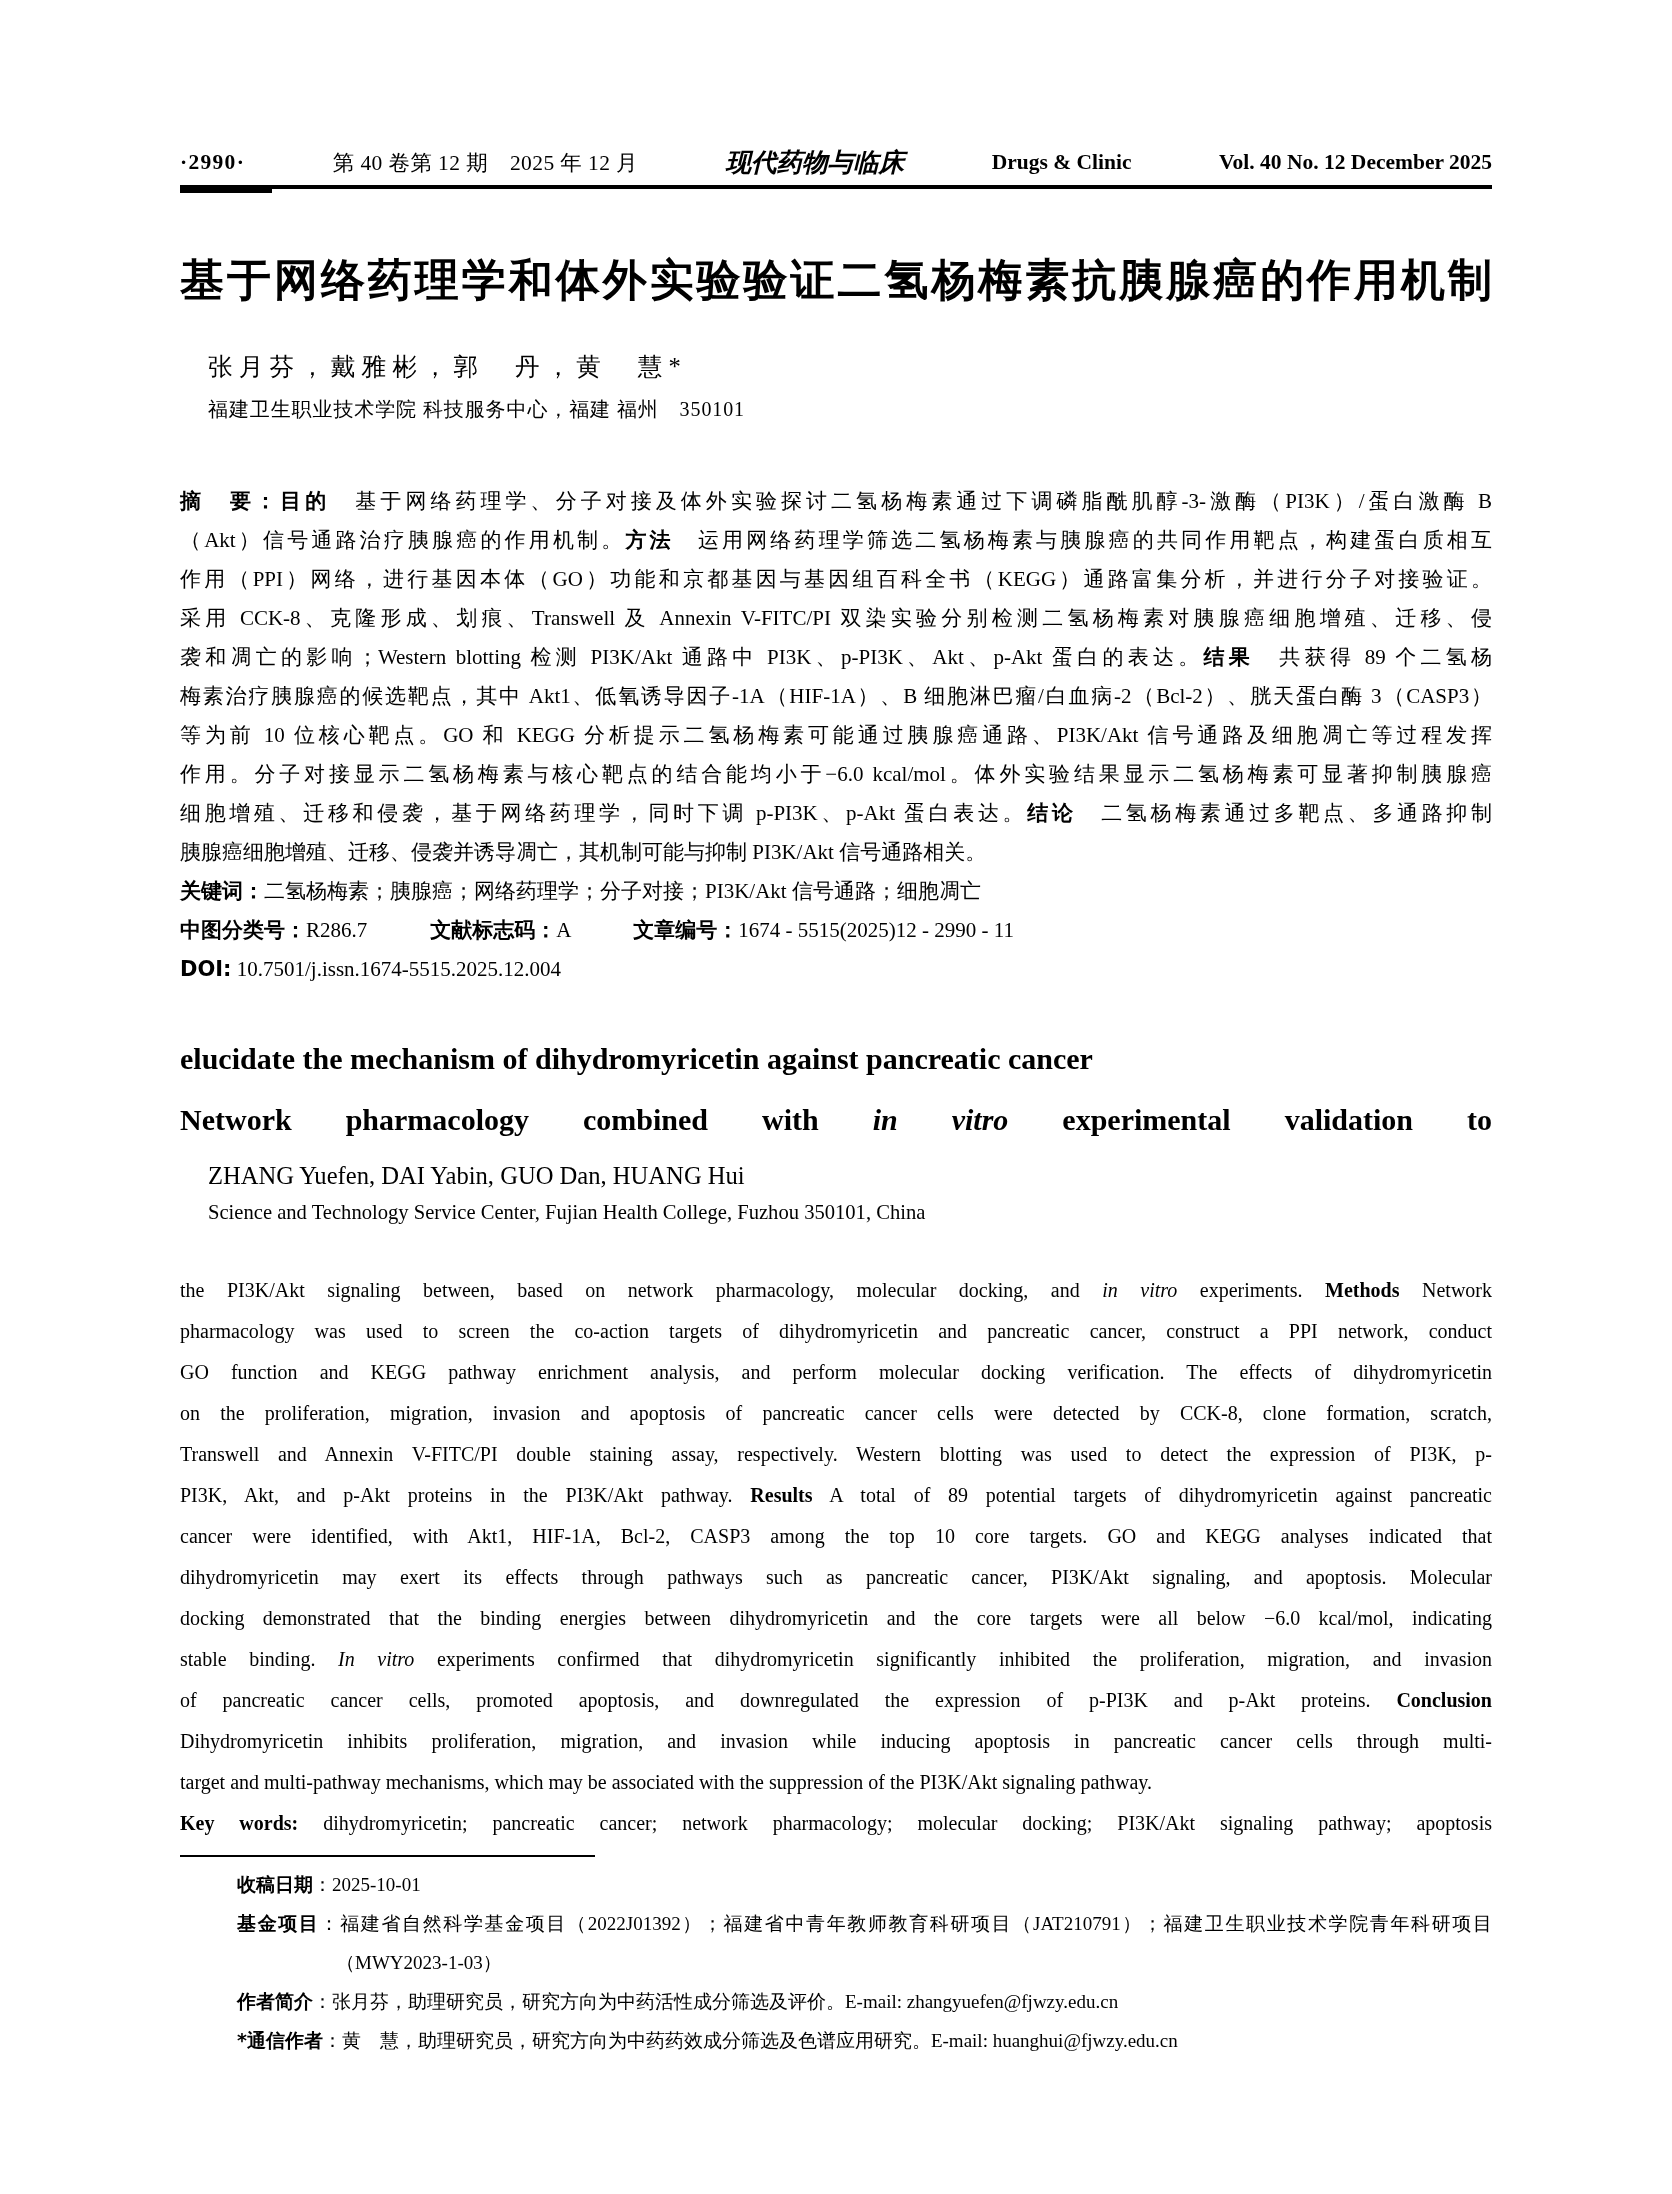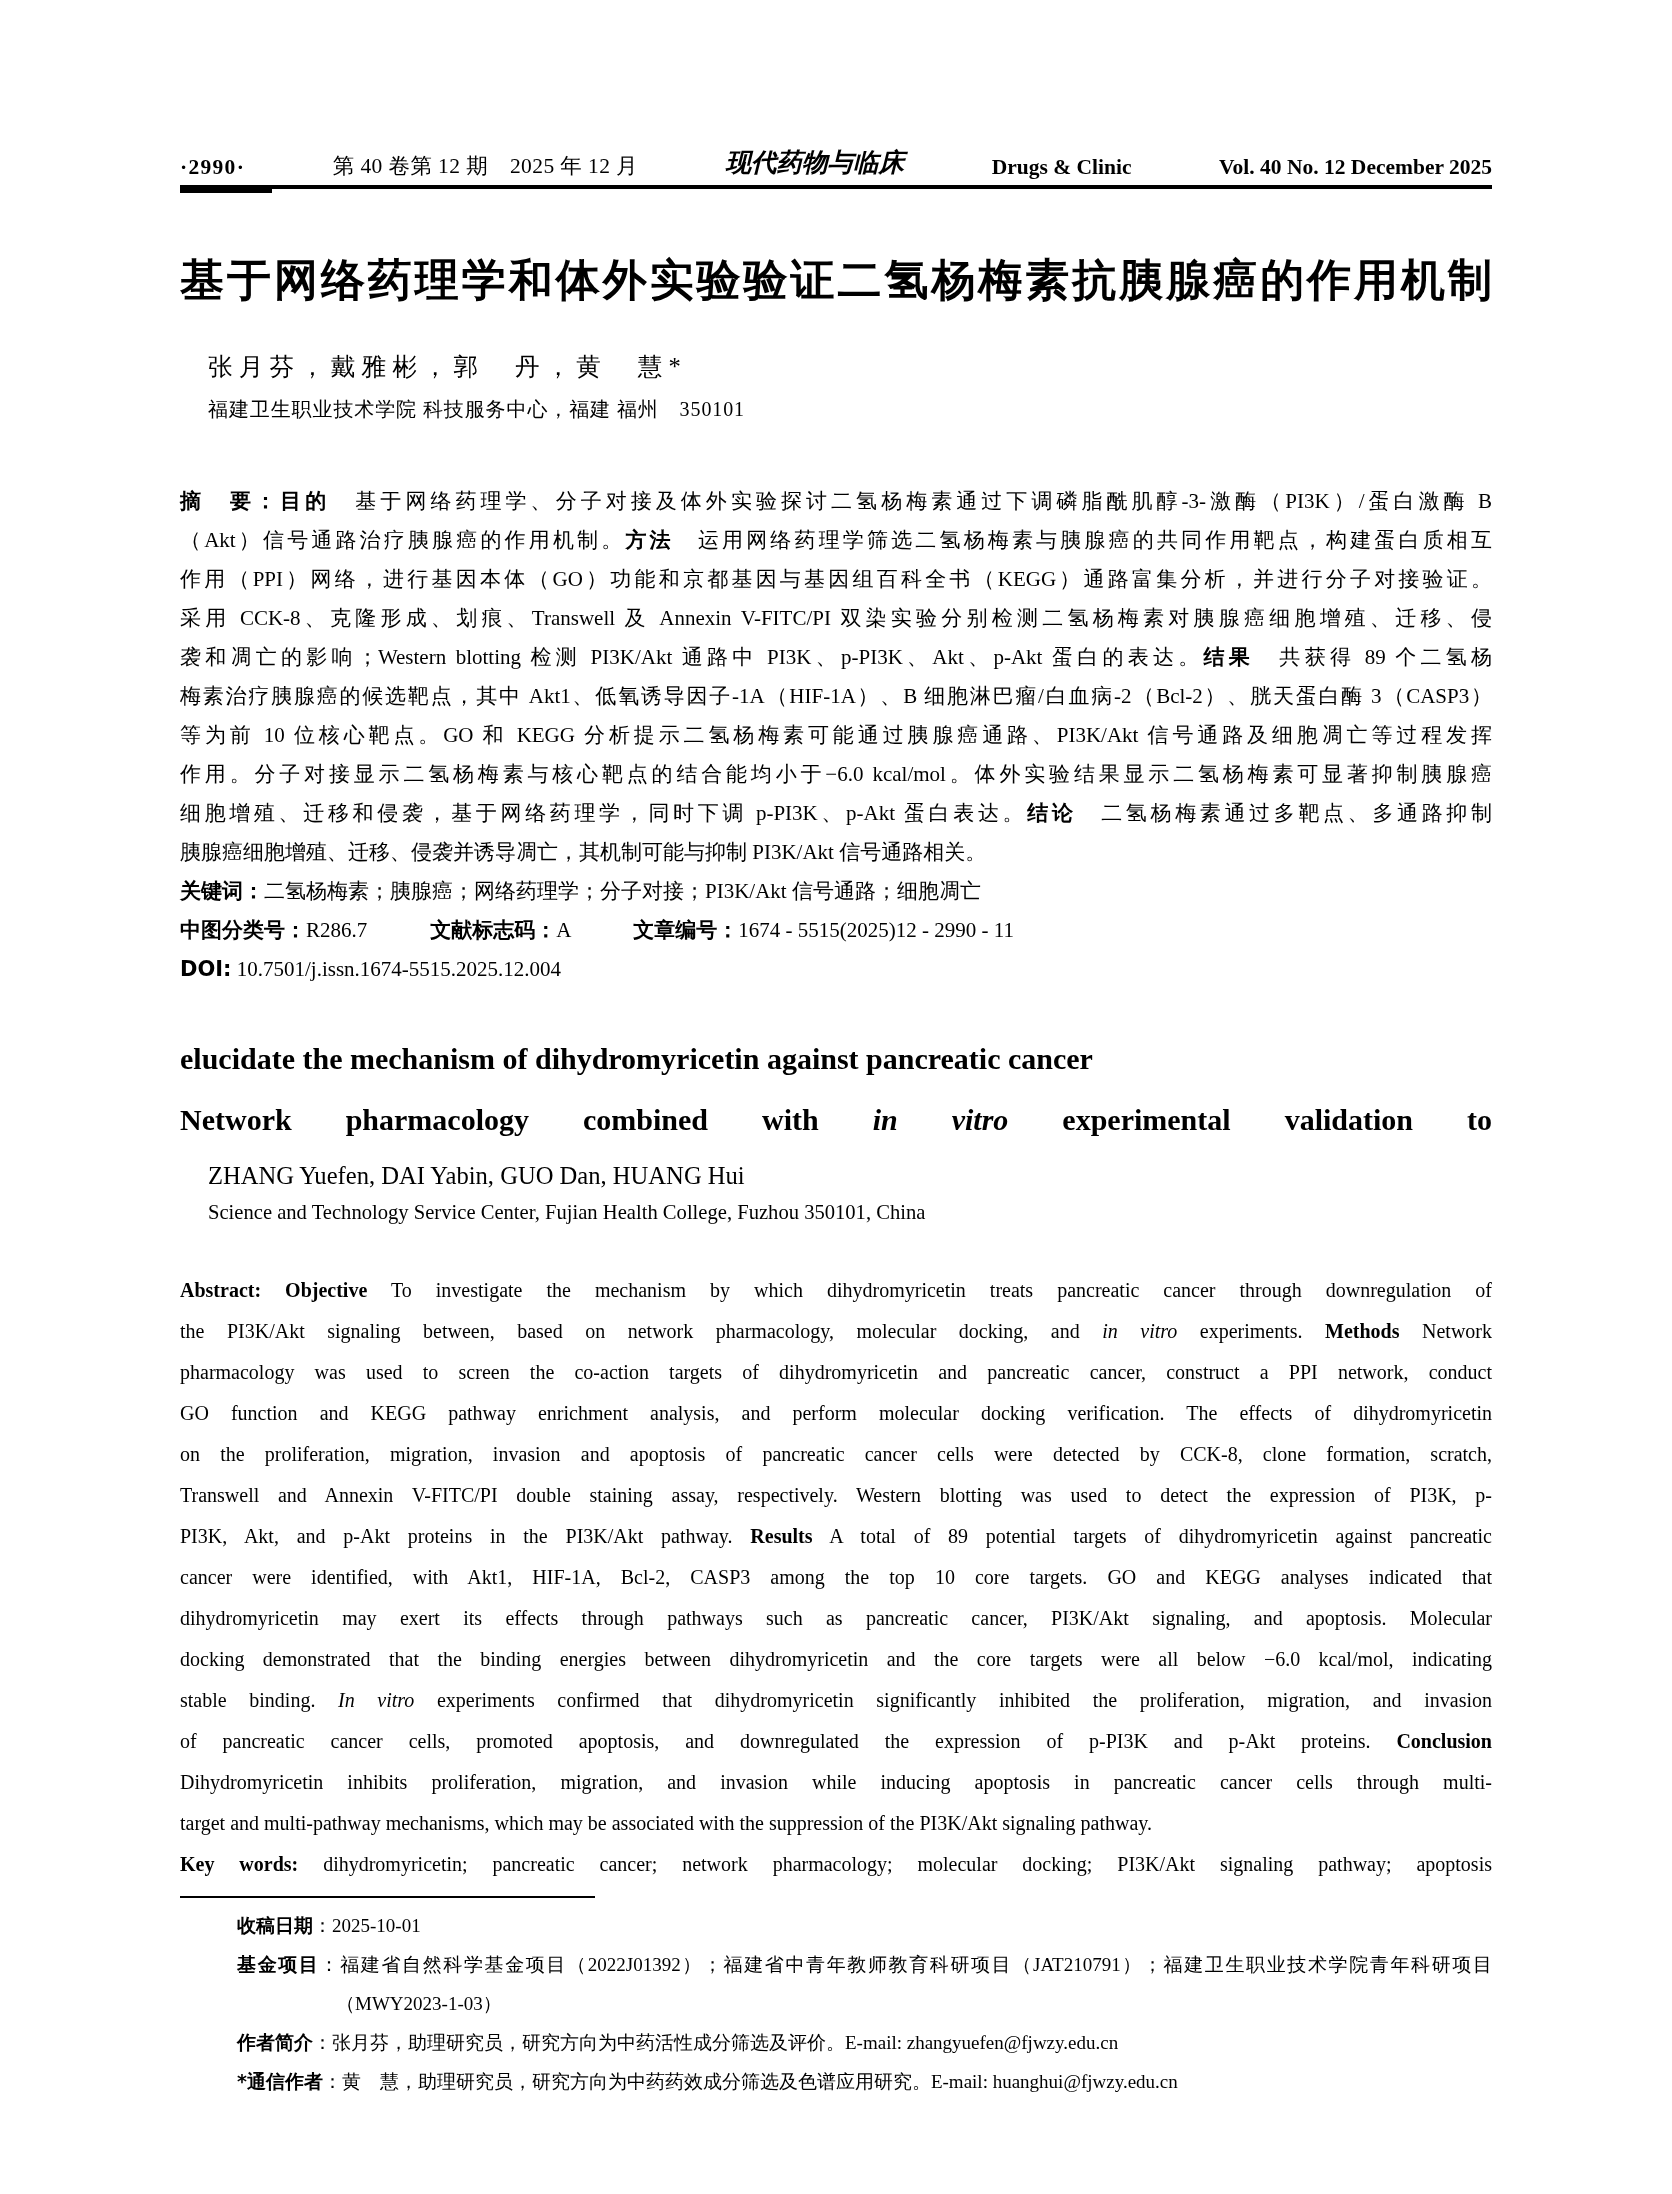--- a/index.html
+++ b/index.html
@@ -17,7 +17,7 @@
   }
   
   .header {
-    display: flex; justify-content: space-between; align-items: flex-end;
+    display: flex; justify-content: space-between; align-items: center;
     font-size: 21.5px; white-space: nowrap;
   }
   .pageno { font-weight: bold; letter-spacing: 1.3px; }

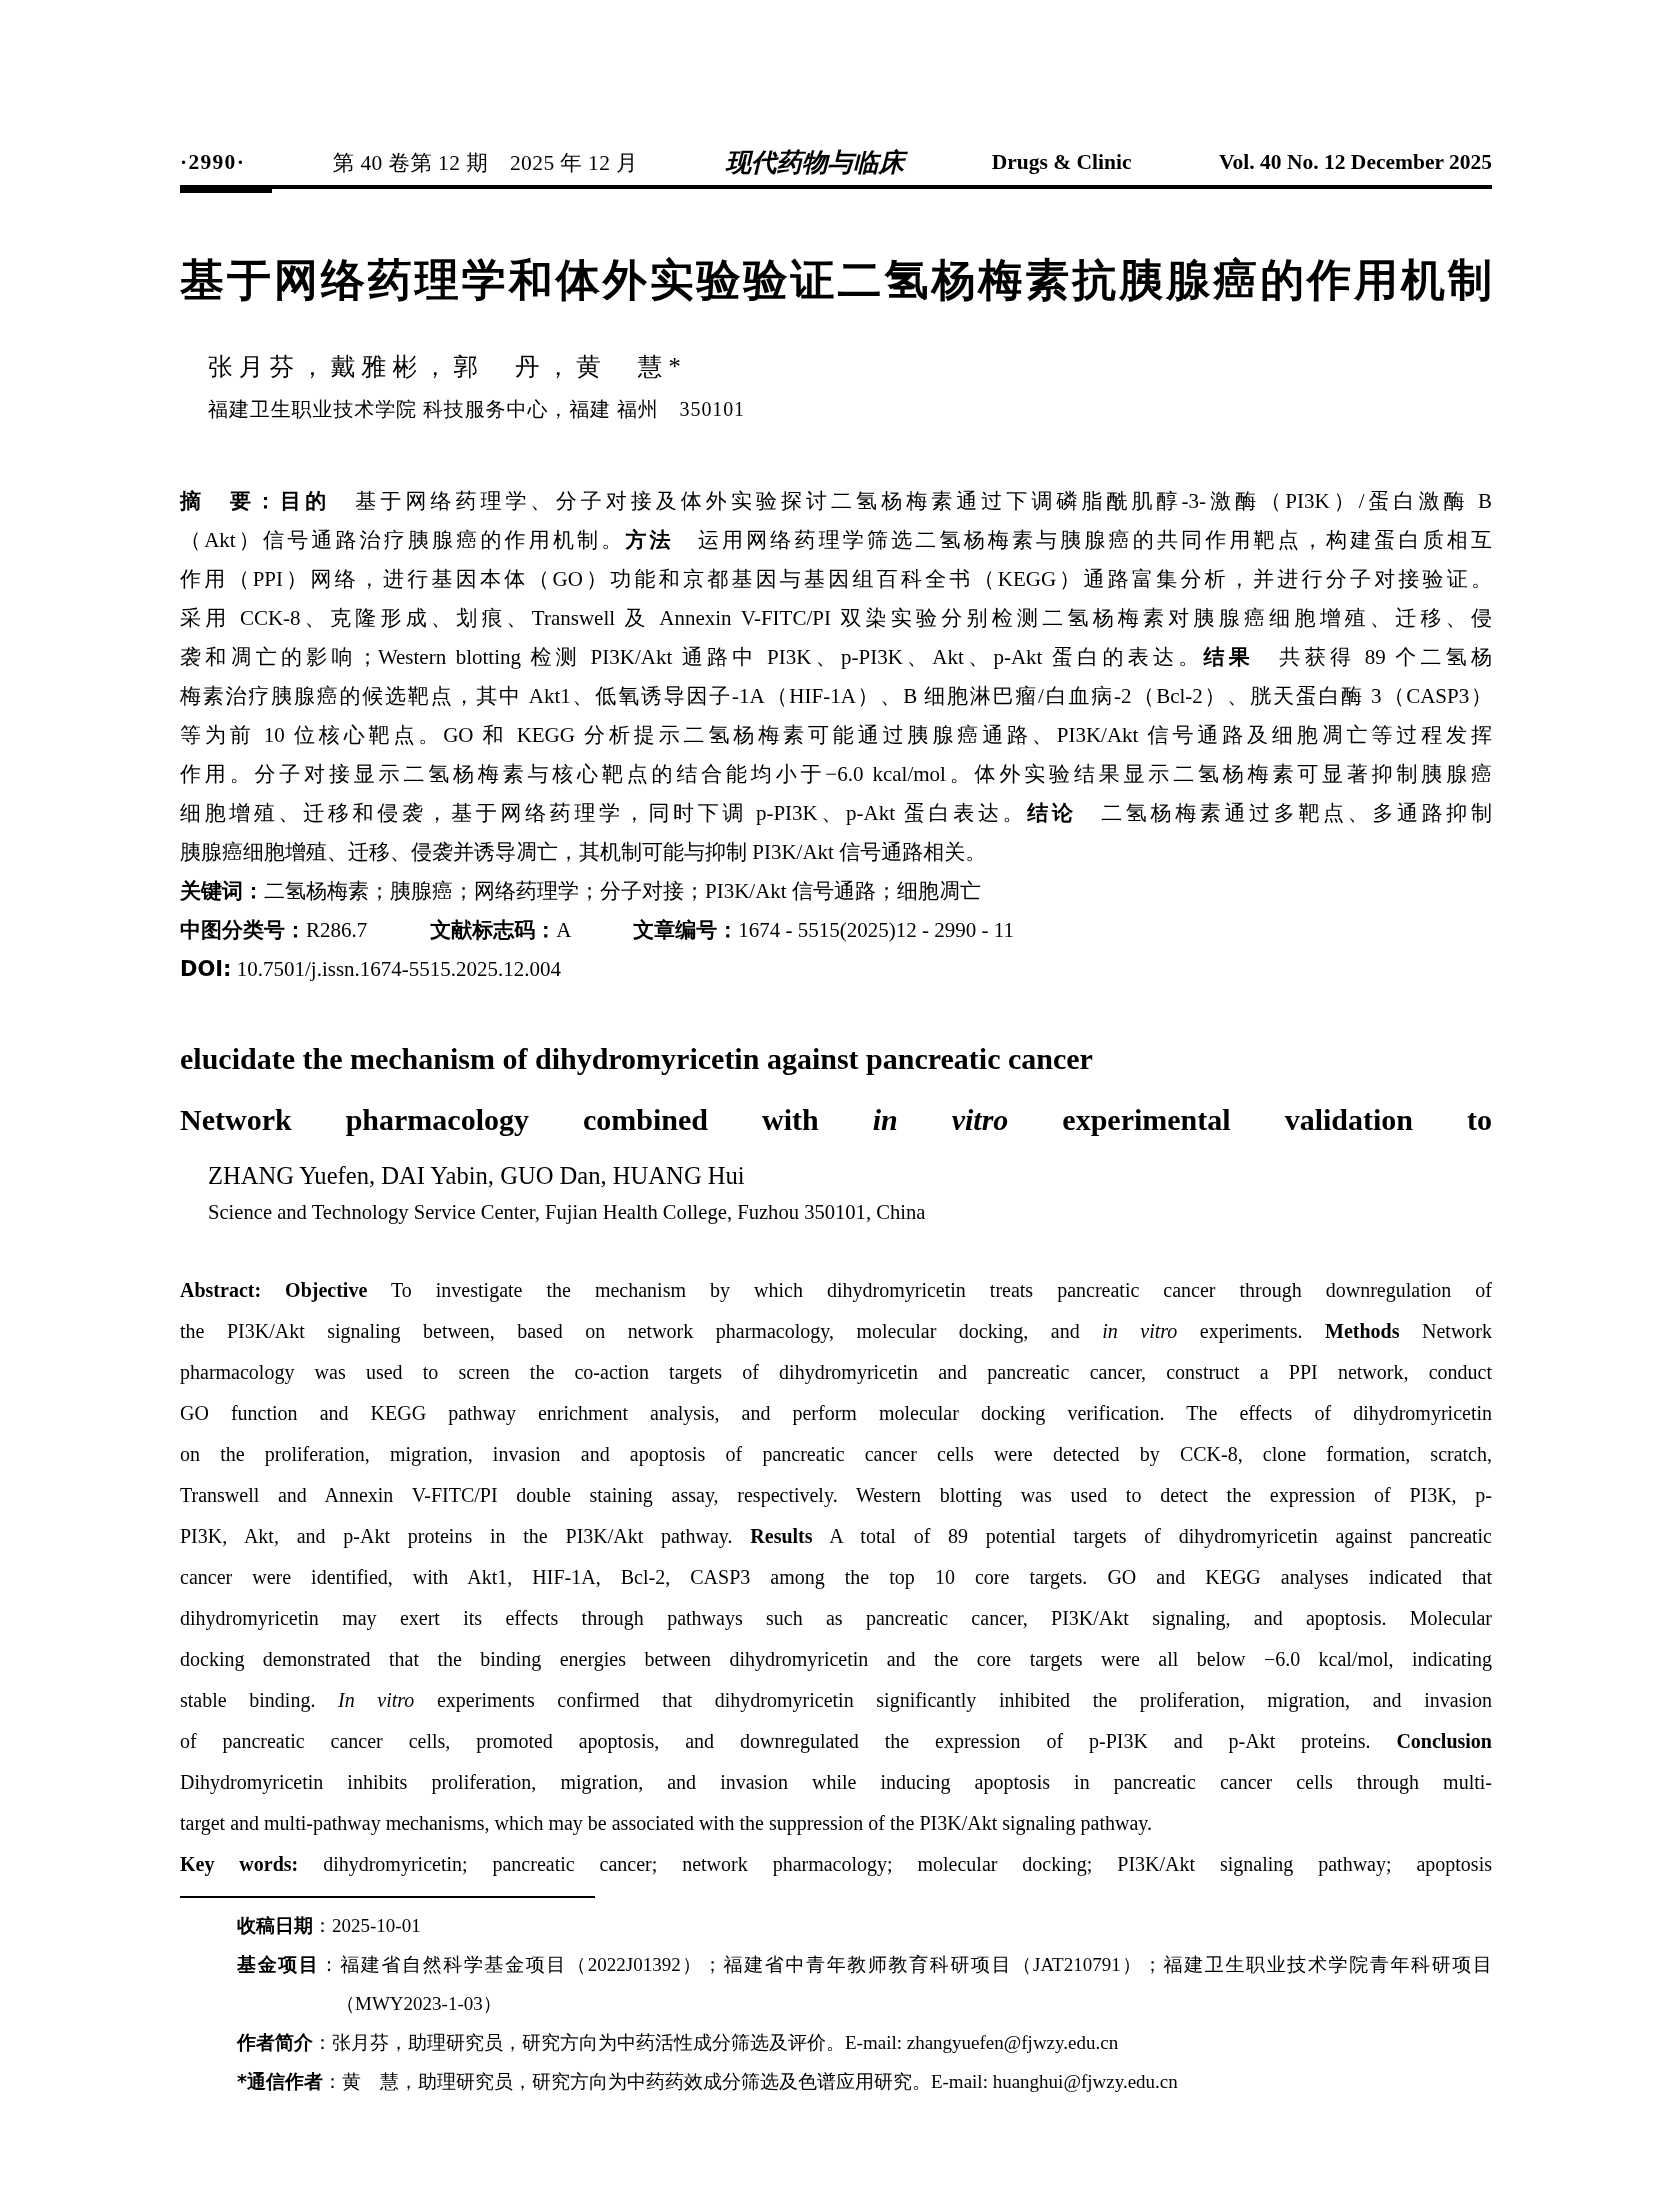--- a/index.html
+++ b/index.html
@@ -102,7 +102,6 @@
   <div class="affil-en en">Science and Technology Service Center, Fujian Health College, Fuzhou 350101, China</div>
 
   <section class="abs-en en">
-      <div class="line fill"><span class="b ">Abstract: Objective</span><span class="">  To investigate the mechanism by which dihydromyricetin treats pancreatic cancer through downregulation of</span></div>
       <div class="line fill"><span class="">the PI3K/Akt signaling between, based on network pharmacology, molecular docking, and </span><span class="i">in vitro</span><span class=""> experiments. </span><span class="b ">Methods</span><span class="">  Network</span></div>
       <div class="line fill"><span class="">pharmacology was used to screen the co-action targets of dihydromyricetin and pancreatic cancer, construct a PPI network, conduct</span></div>
       <div class="line fill"><span class="">GO function and KEGG pathway enrichment analysis, and perform molecular docking verification. The effects of dihydromyricetin</span></div>

